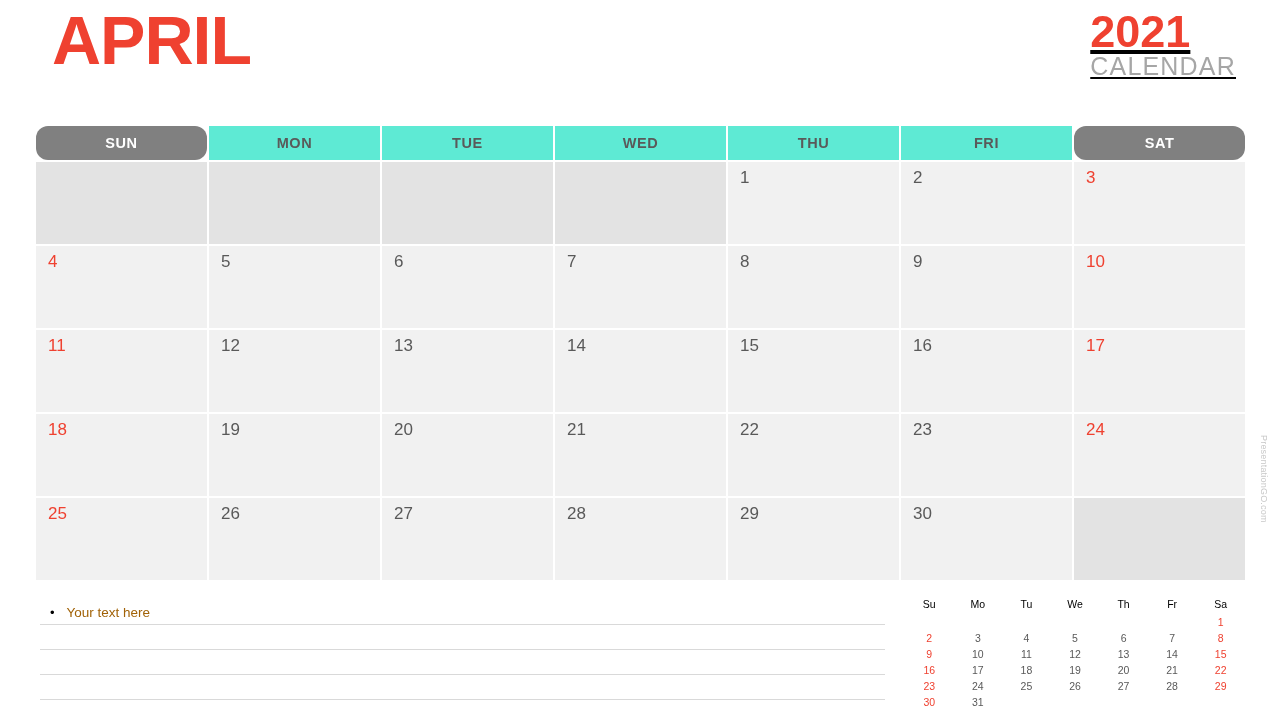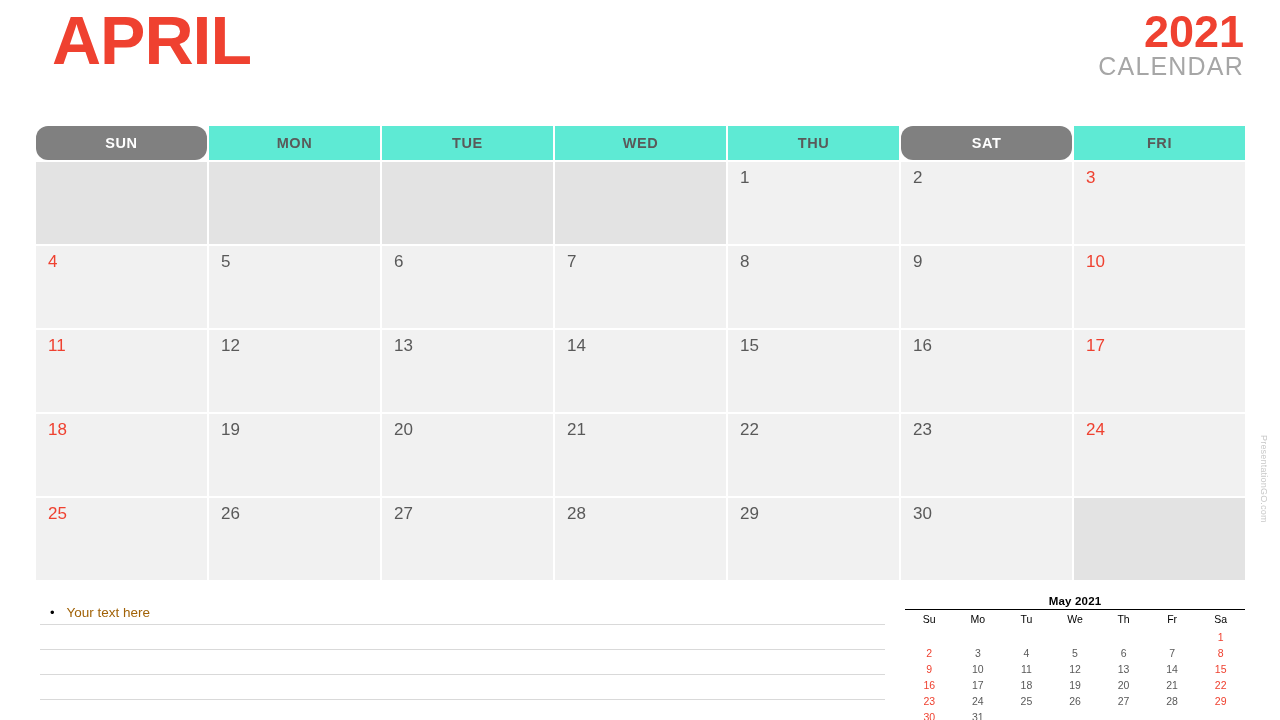--- a/index.html
+++ b/index.html
@@ -23,8 +23,9 @@
   }
   .year-block {
     position: absolute;
-    right: 36px; top: 8px;
-    text-align: right;
+    right: 44px; top: 8px;
+    text-align: left;
+    text-decoration: underline;
   }
   .year-num {
     font-size: 45px;

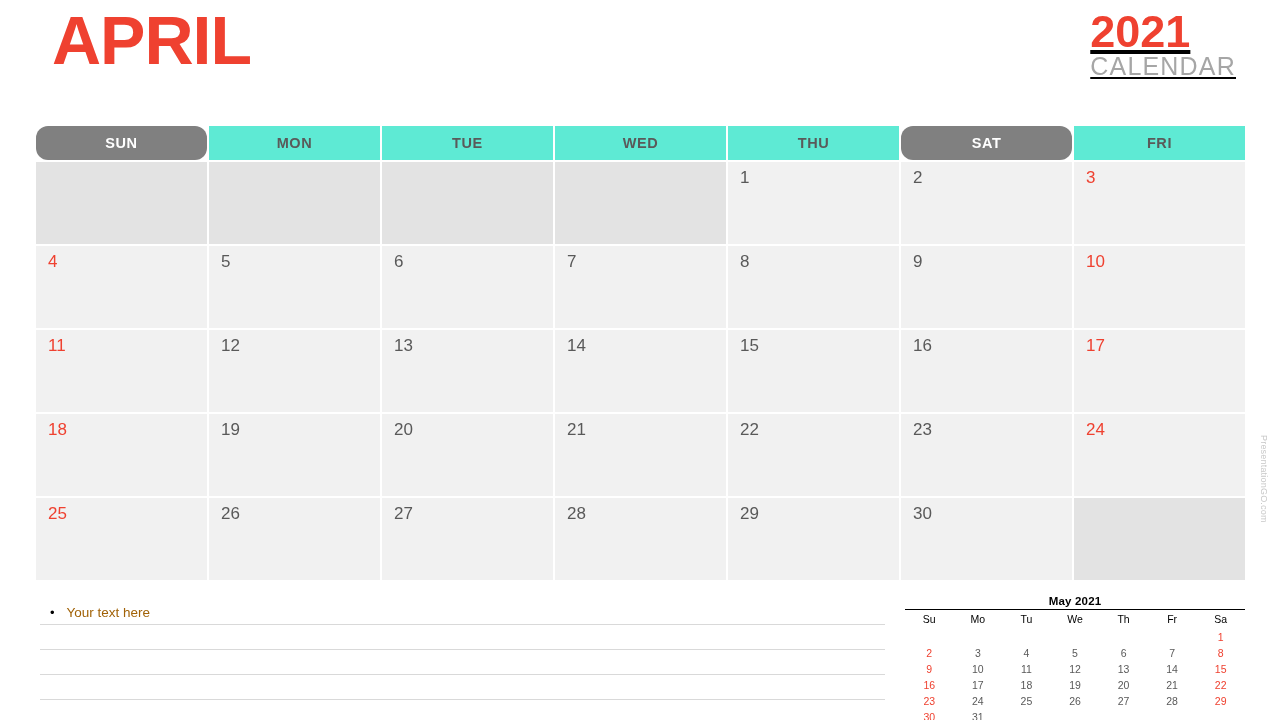--- a/index.html
+++ b/index.html
@@ -183,8 +183,8 @@
         <div class="hcell">TUE</div>
         <div class="hcell">WED</div>
         <div class="hcell">THU</div>
+        <div class="hcell">FRI</div>
         <div class="hcell weekend-head">SAT</div>
-        <div class="hcell">FRI</div>
       </div>
     <div class="cal-body" id="cal-body">
         <div class="dcell blank"></div>

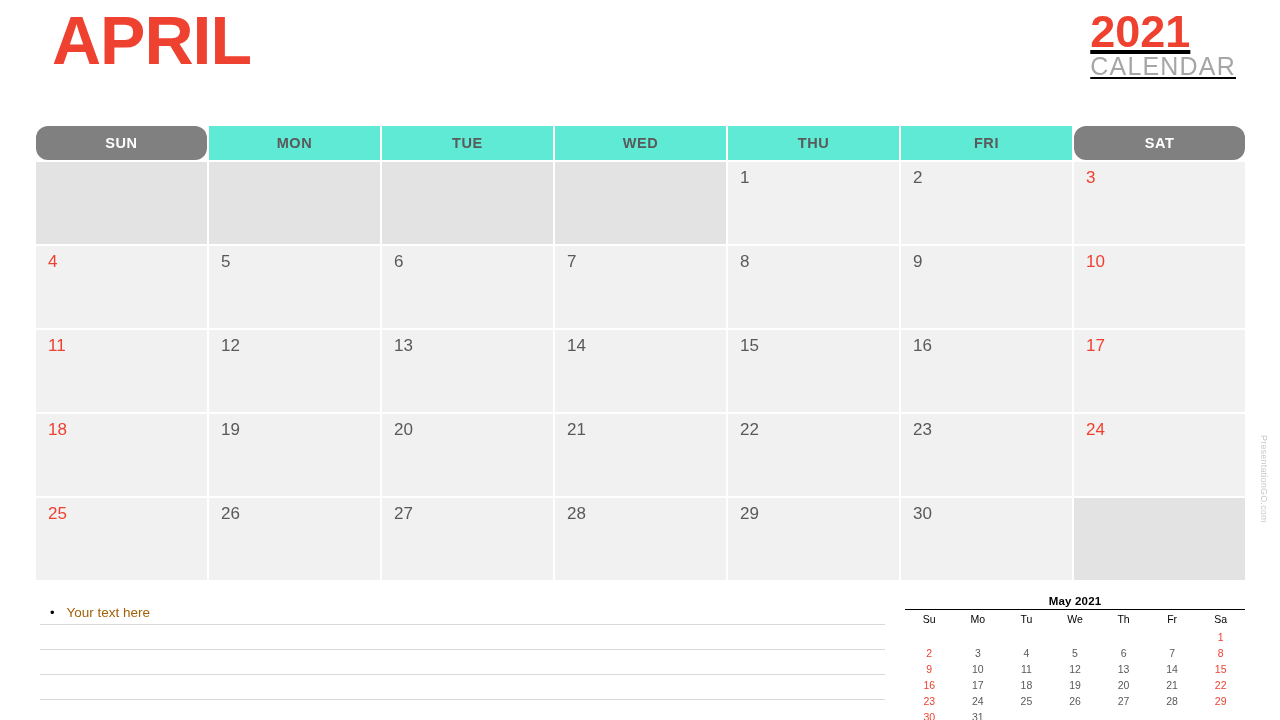--- a/index.html
+++ b/index.html
@@ -237,7 +237,6 @@
     </div>
 
   <div class="mini">
-    <div class="mini-title">May 2021</div>
     <div class="mini-grid" id="mini-grid">
         <div class="mini-dow">Su</div>
         <div class="mini-dow">Mo</div>

